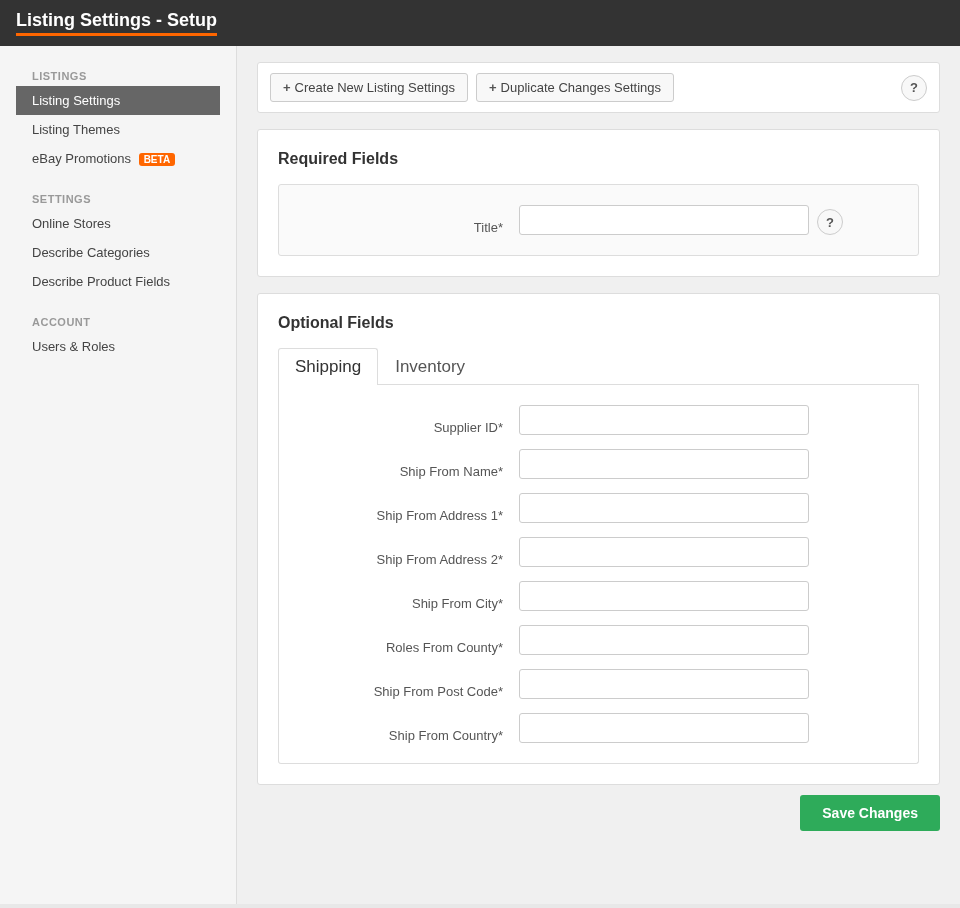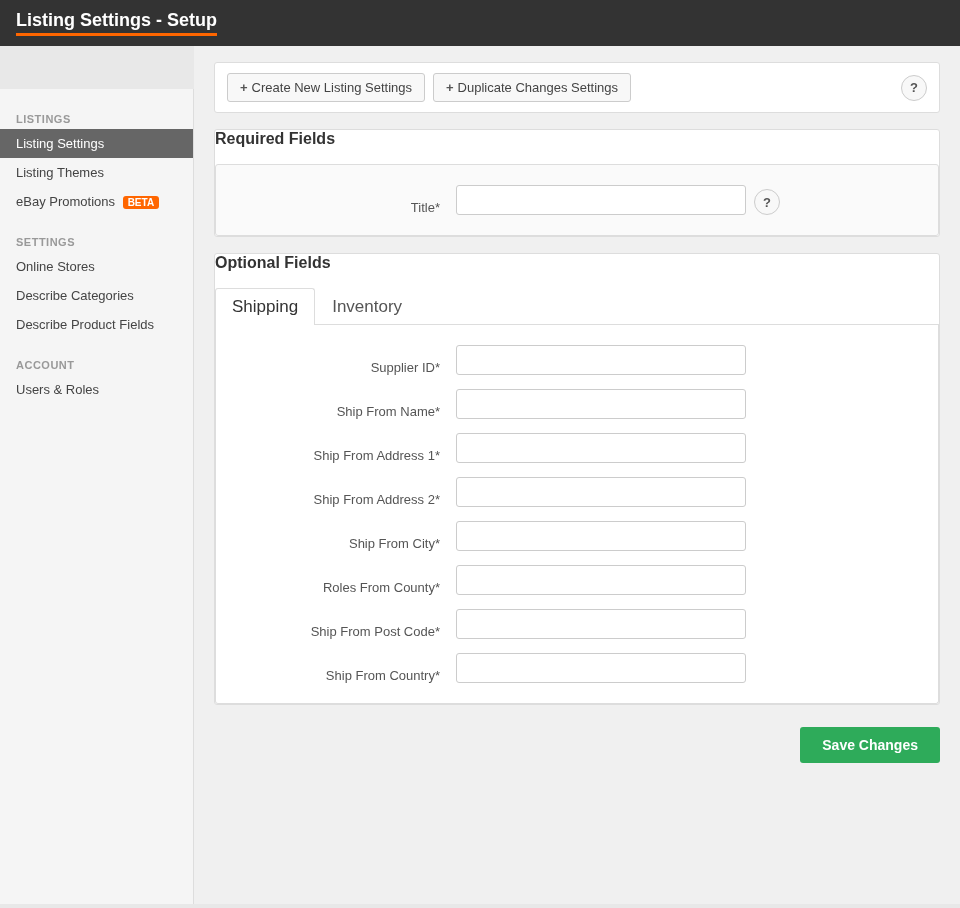--- a/index.html
+++ b/index.html
@@ -37,12 +37,11 @@
 
     
     .sidebar {
-      width: 194px;
+      width: 237px;
       background: #f5f5f5;
       border-right: 1px solid #ddd;
-      padding: 16px 0;
+      padding: 16px 16px;
       flex-shrink: 0;
-      margin-top: 43px;
     }
     .sidebar-section-label {
       font-size: 11px;

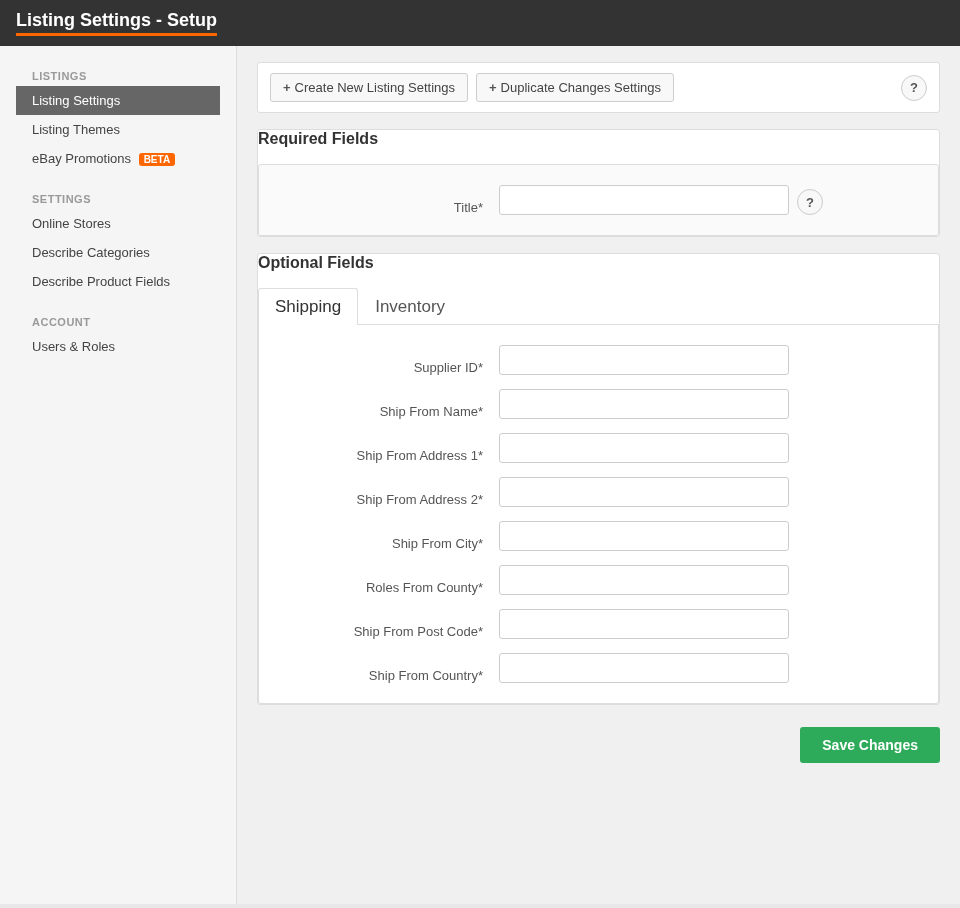--- a/index.html
+++ b/index.html
@@ -128,7 +128,7 @@
       background: #fff;
       border: 1px solid #ddd;
       border-radius: 3px;
-      margin-bottom: 12px;
+      padding: 20px;
     }
 
     .section-title {

